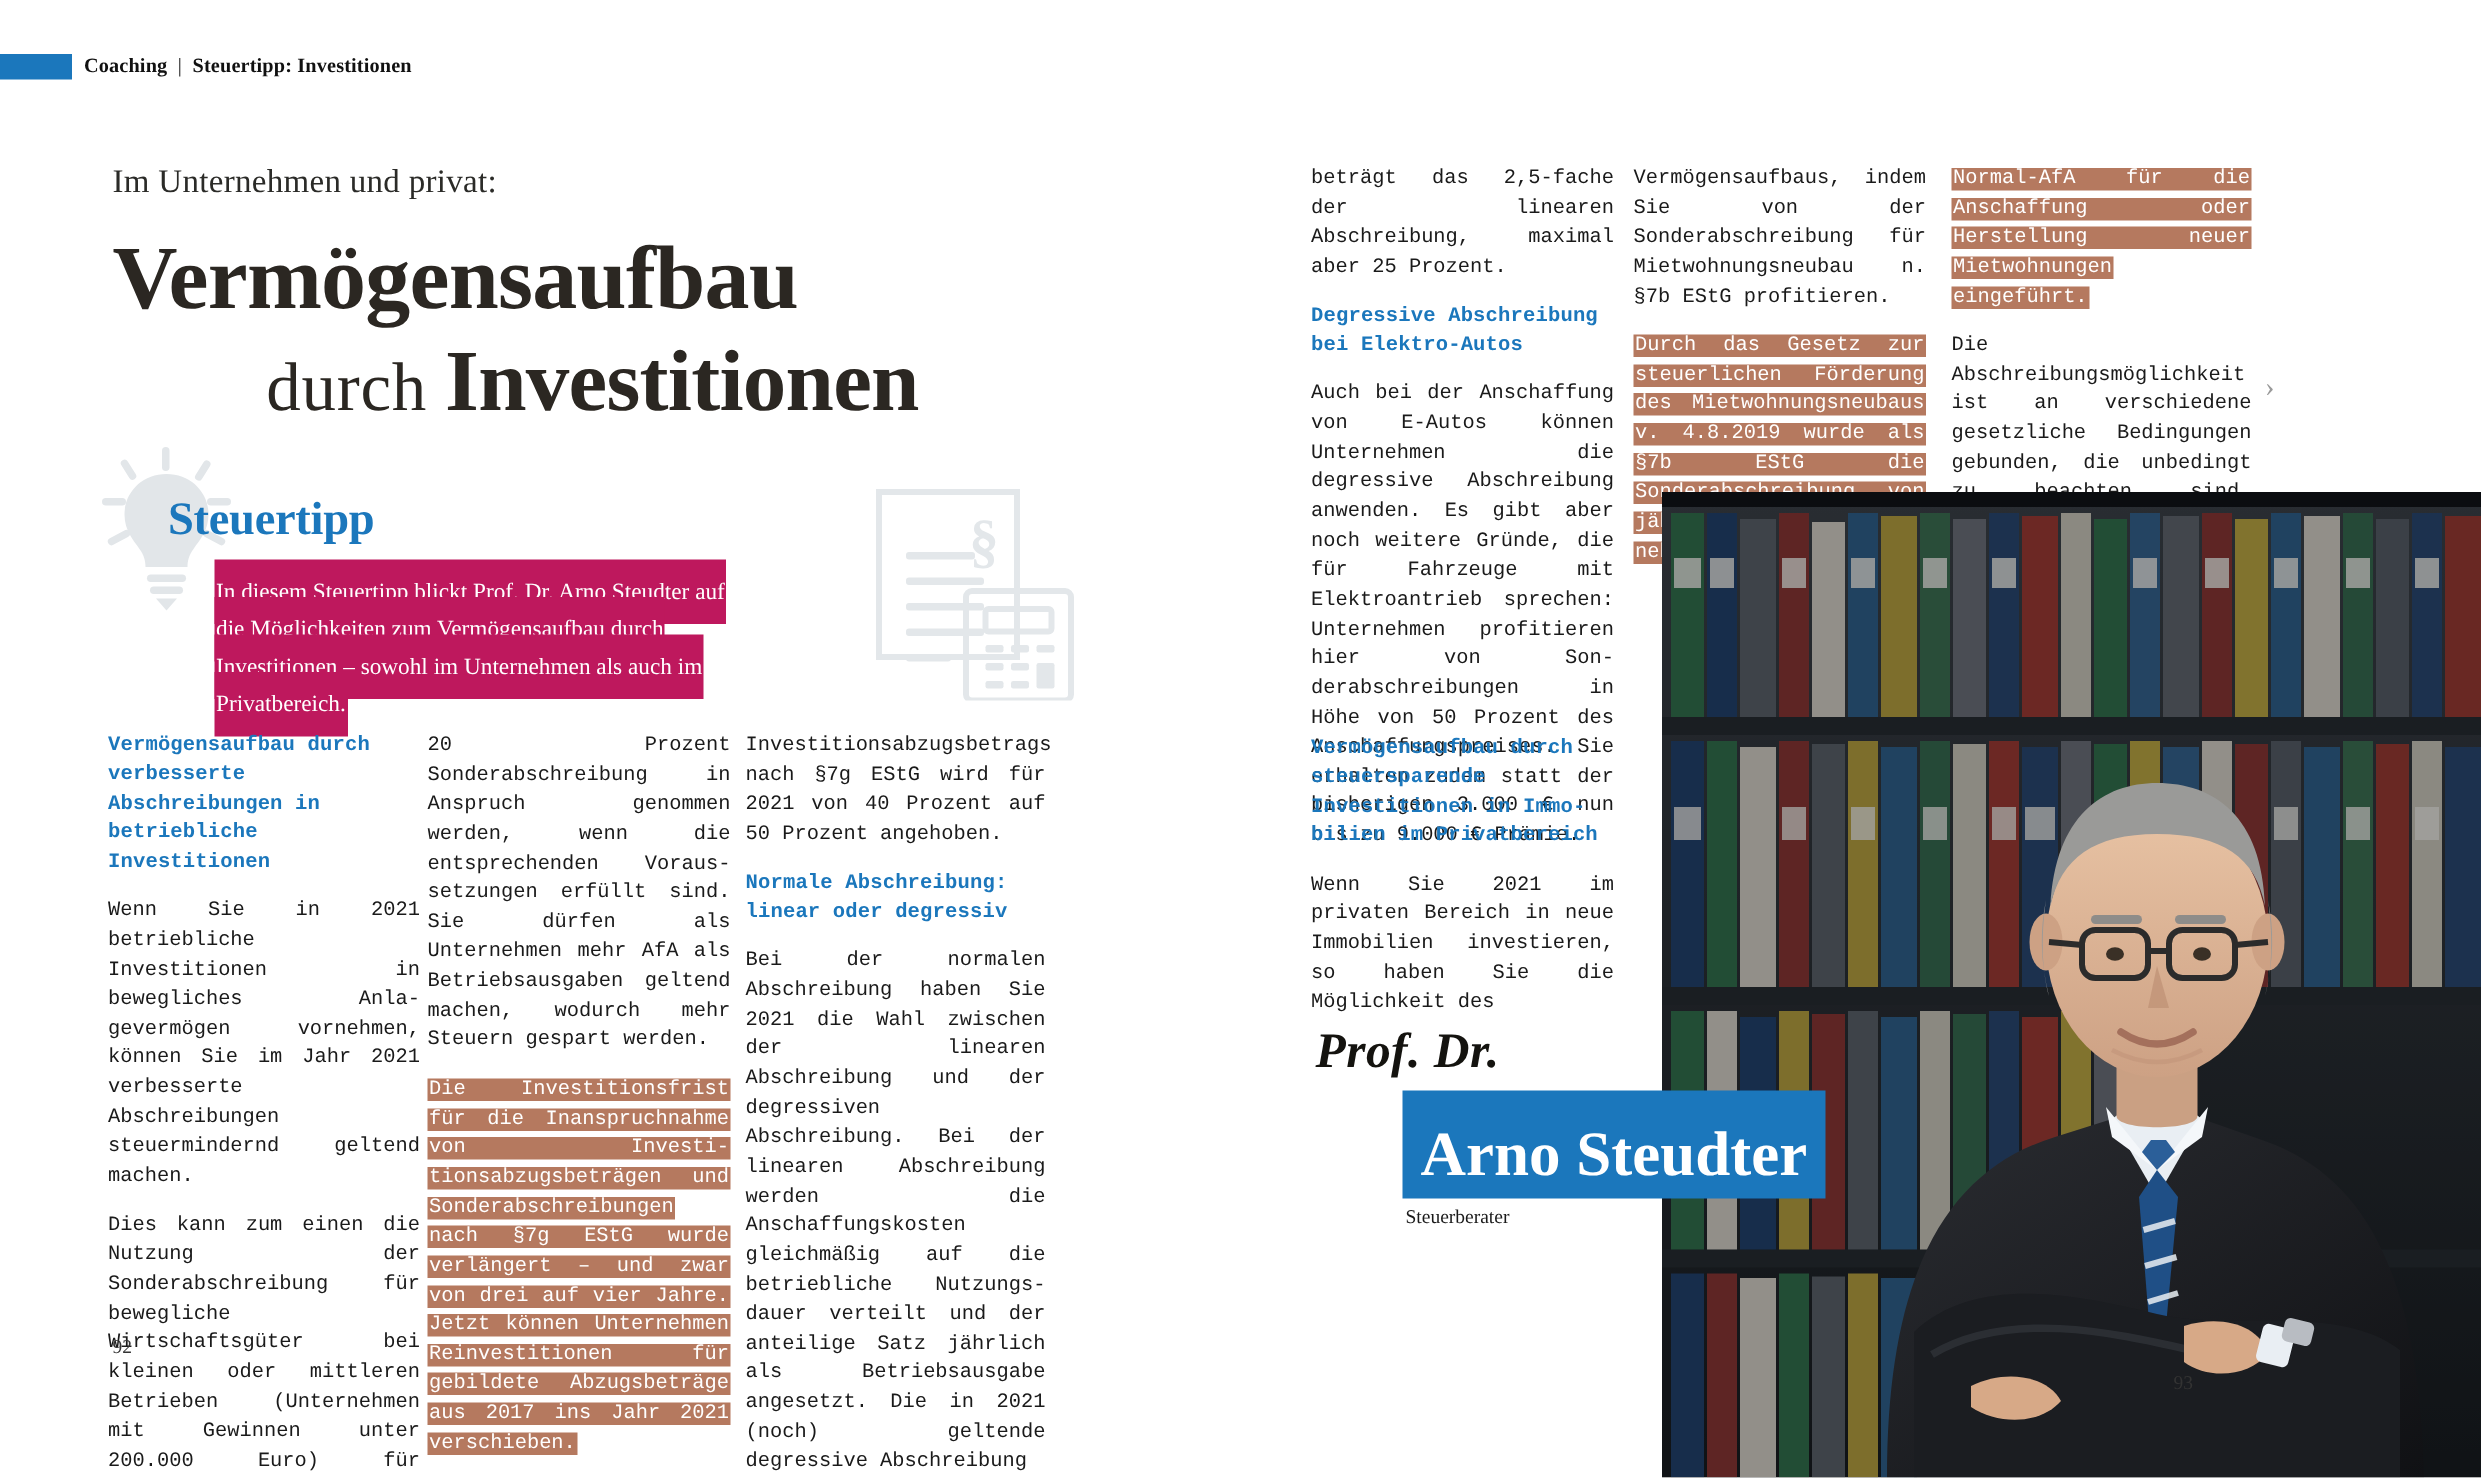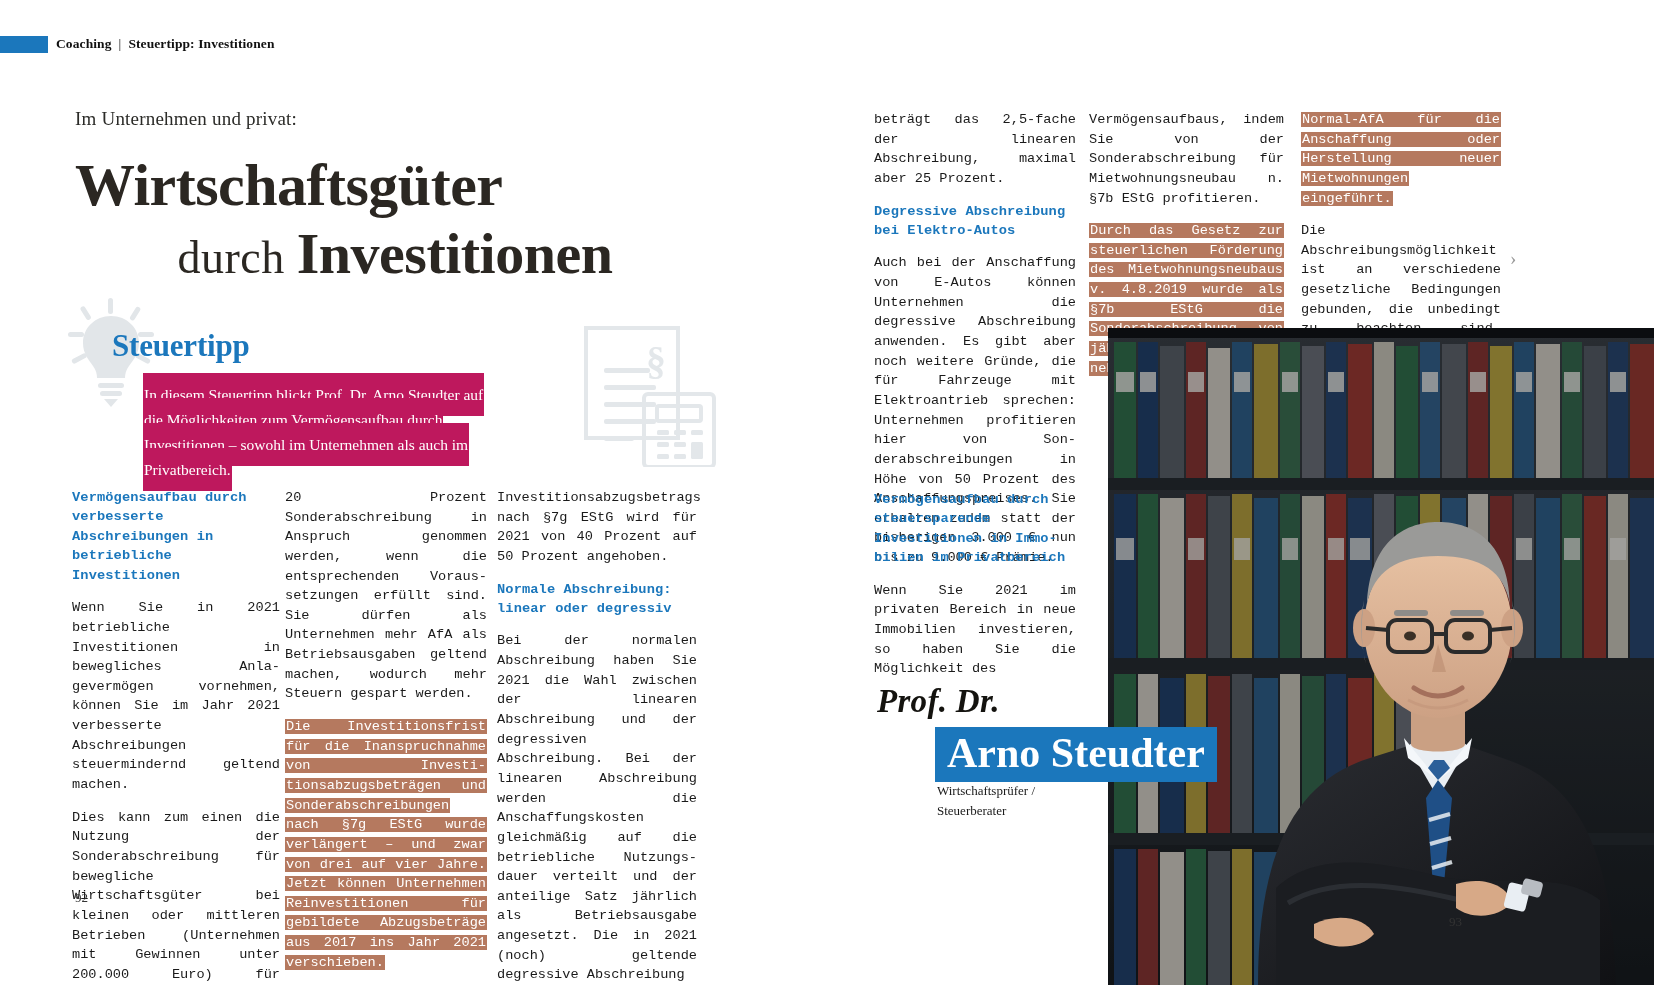--- a/index.html
+++ b/index.html
@@ -23,7 +23,7 @@
   
   .kicker {
     position:absolute; left:75px; top:108px;
-    font-size:19px; color:#2b2b28; letter-spacing:.2px;
+    font-size:22px; color:#2b2b28; letter-spacing:.2px;
     font-family:"Liberation Serif", serif;
   }
   .title-wrap { position:absolute; left:75px; top:155px; width:640px; }

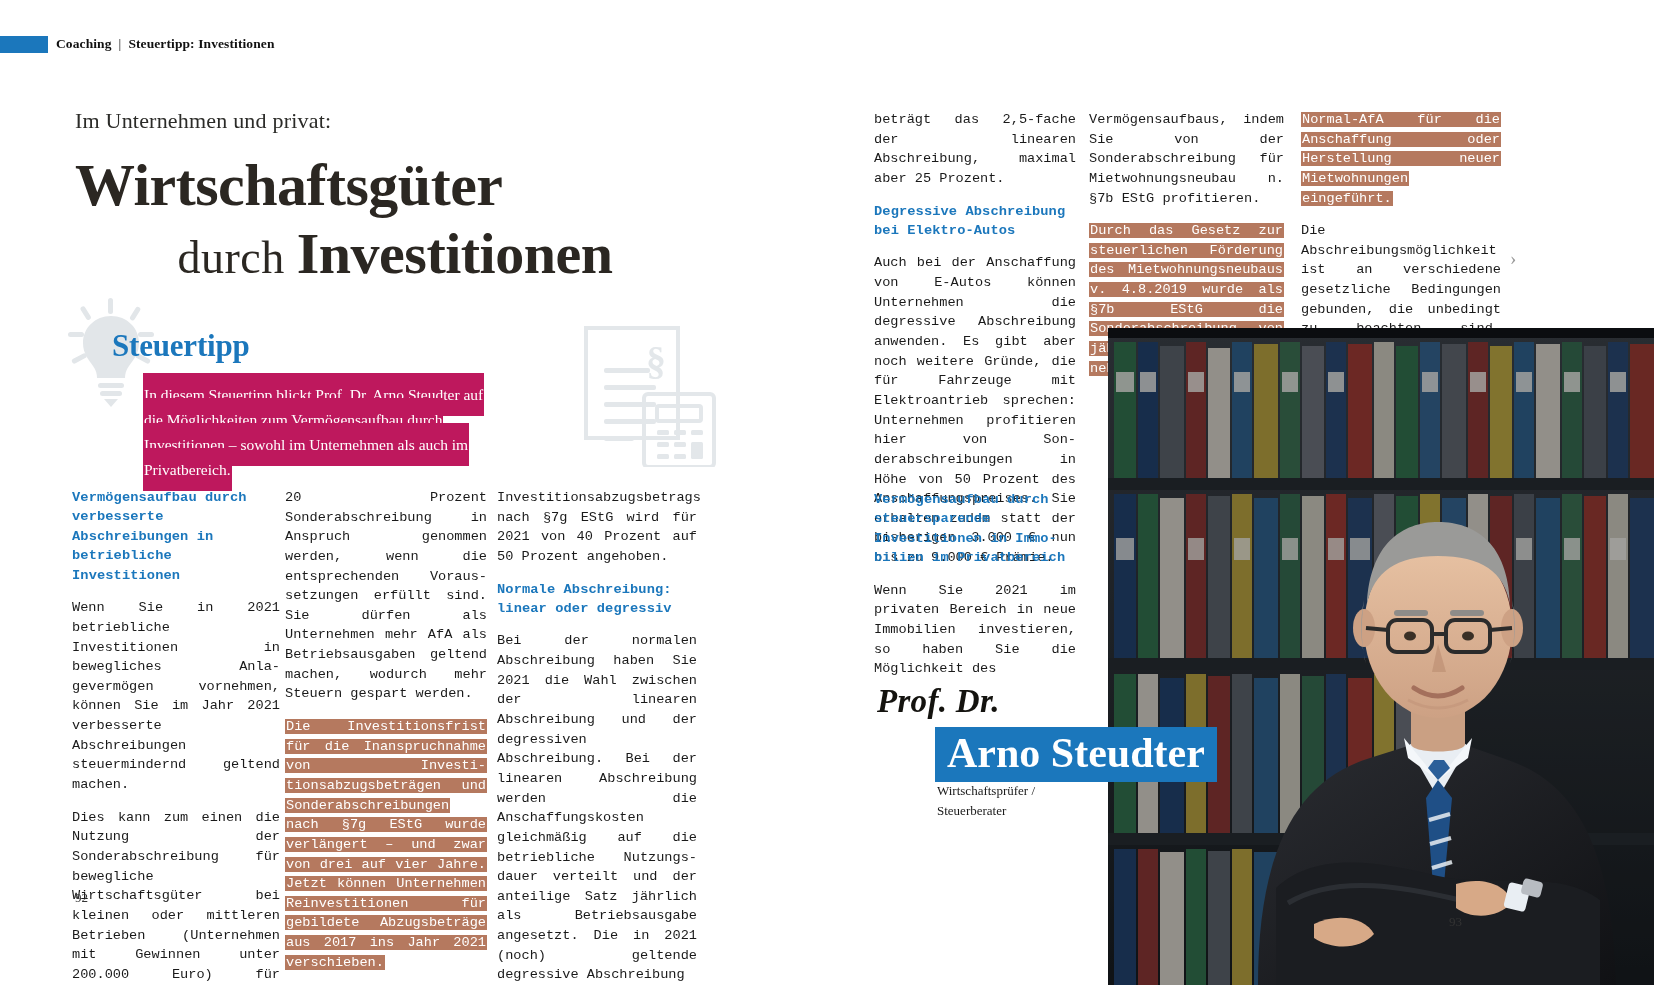--- a/index.html
+++ b/index.html
@@ -135,7 +135,7 @@
   <div class="kicker">Im Unternehmen und privat:</div>
 
   <div class="title-wrap">
-    <div class="title-l1">Wirtschaftsgüter</div>
+    <div class="title-l1">Vermögensaufbau</div>
     <div class="title-l2">
       <span class="light">durch </span><span class="bold">Investitionen</span>
     </div>

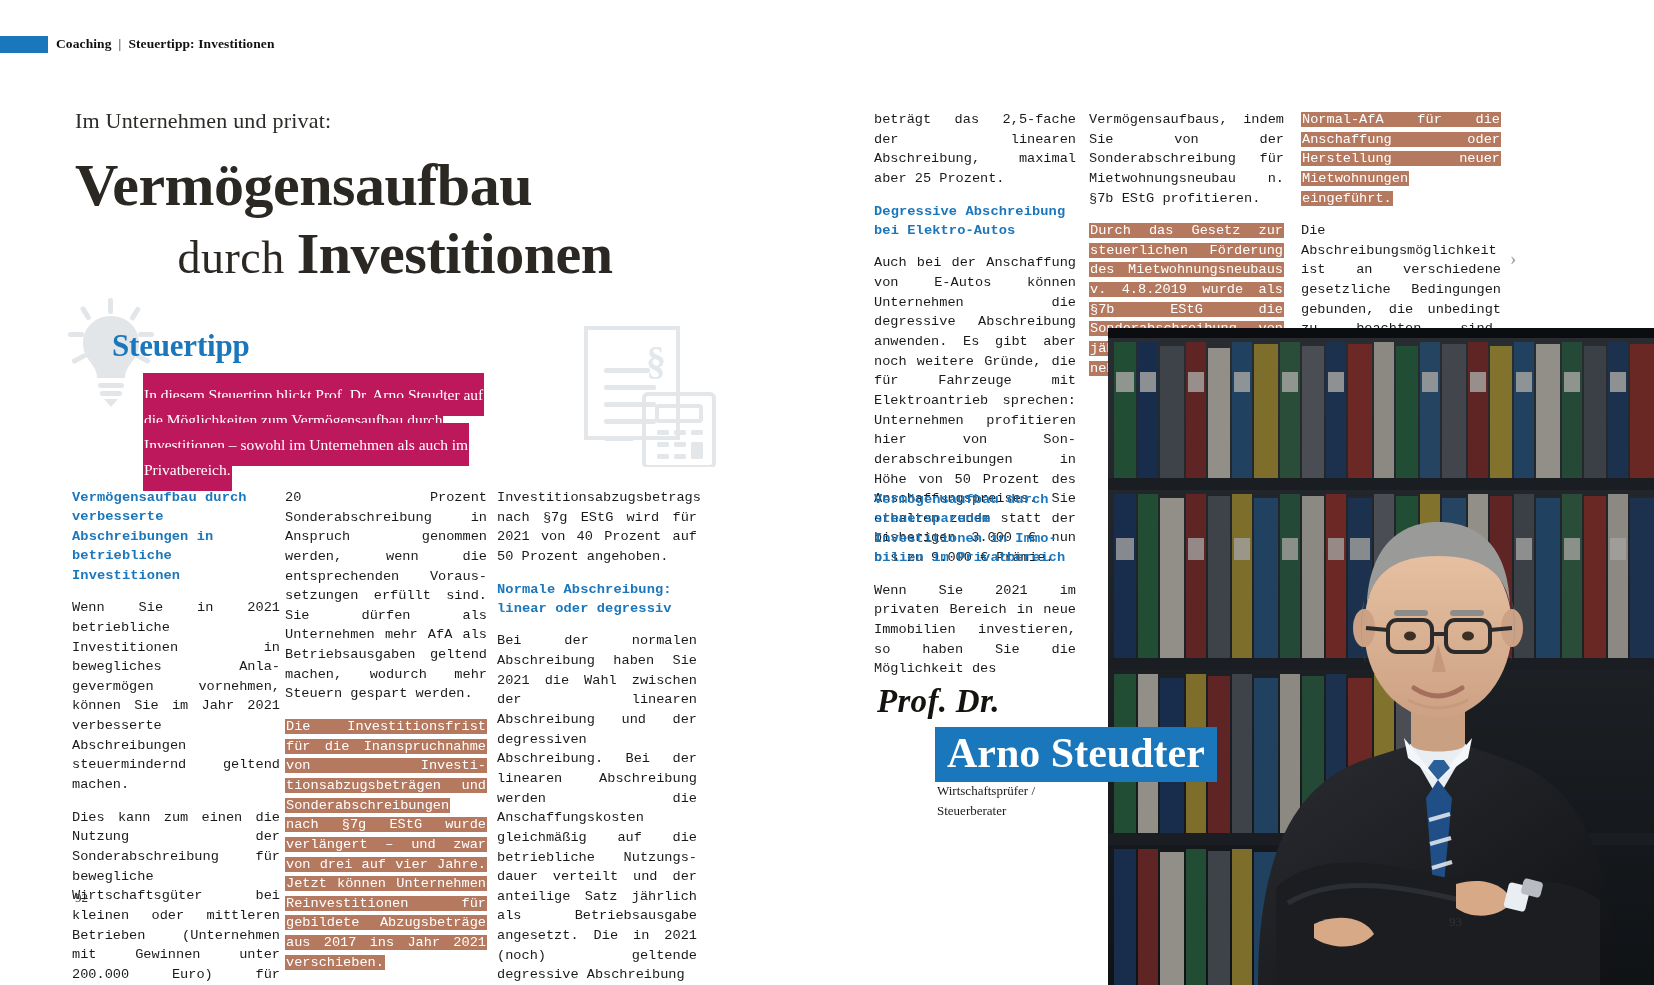--- a/index.html
+++ b/index.html
@@ -103,7 +103,7 @@
   .byline-name {
     position:absolute; left:935px; top:727px;
     background:#1b77bc; color:#ffffff; font-weight:700; font-size:42px;
-    line-height:1.12; padding:3px 12px 5px 12px;
+    line-height:1.12; padding:20px 12px 5px 12px;
     font-family:"Liberation Serif", serif; white-space:nowrap; z-index:5;
   }
   .byline-role {

